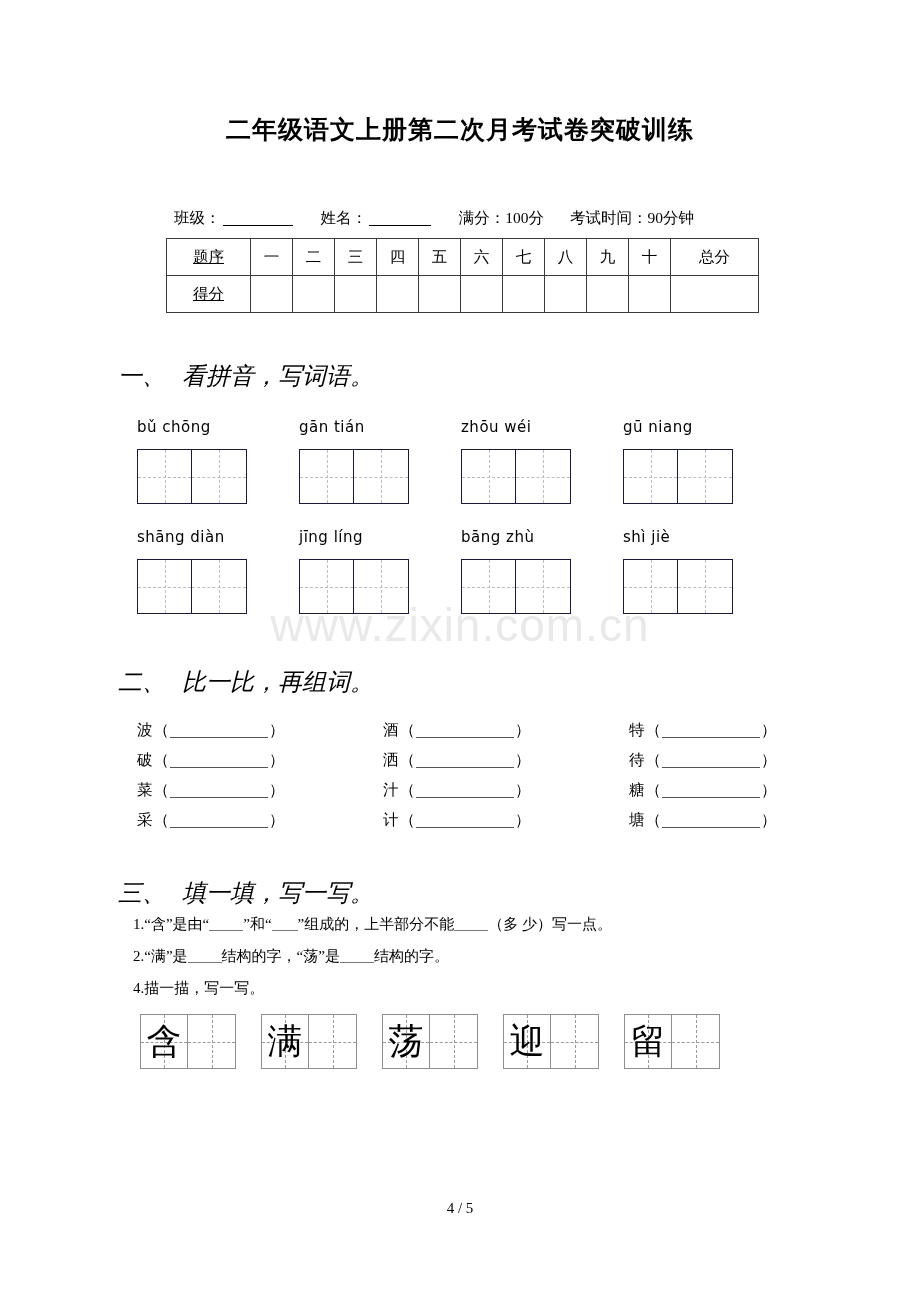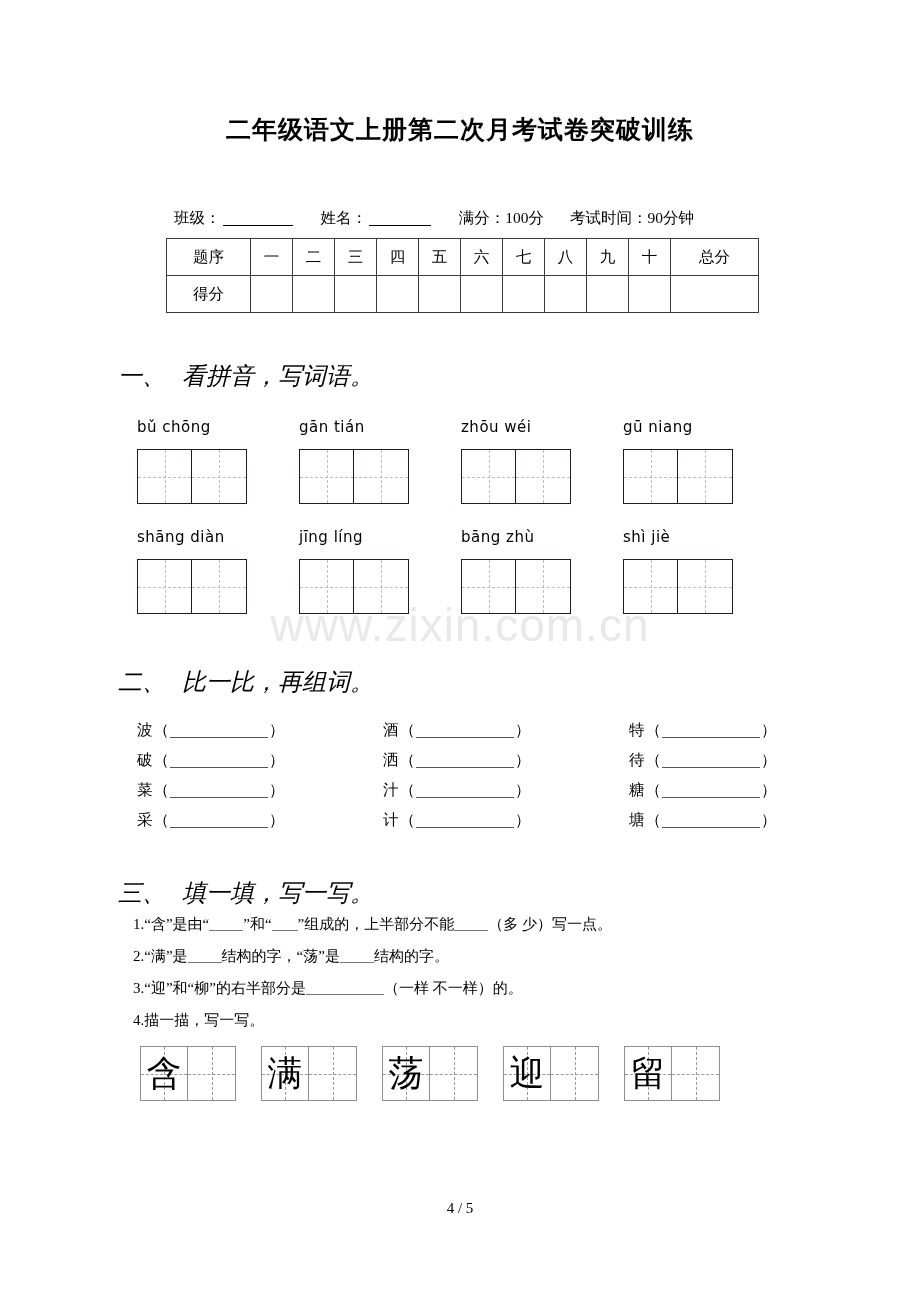--- a/index.html
+++ b/index.html
@@ -82,7 +82,7 @@
     vertical-align: middle;
     padding: 0;
   }
-  table.score-table td.wide { width: 84px; }
+  table.score-table td.wide { width: 84px; text-decoration: underline; }
   table.score-table td.narrow { width: 42px; }
   table.score-table td.total { width: 88px; }
 

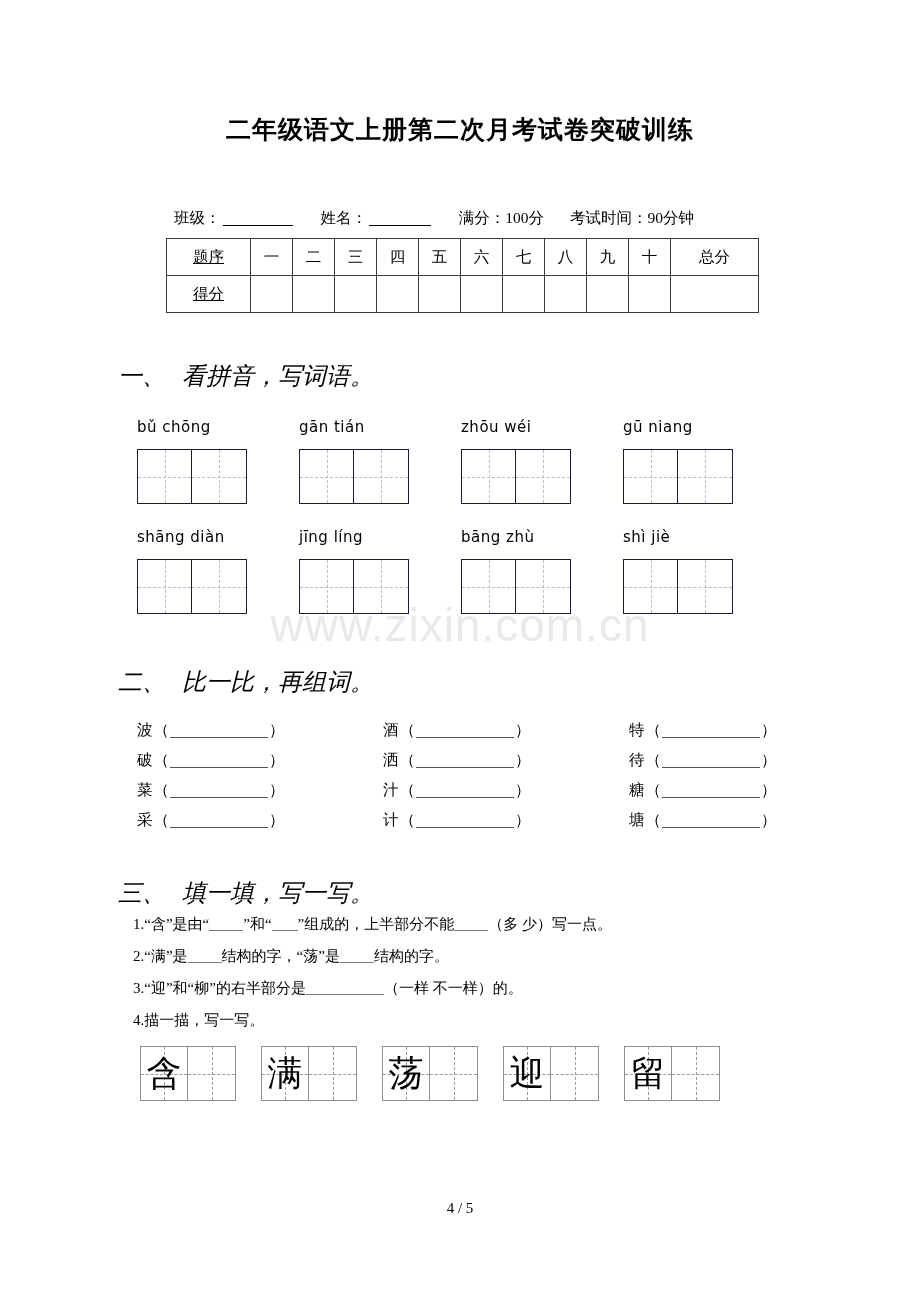--- a/index.html
+++ b/index.html
@@ -389,7 +389,6 @@
 
     <div class="q-line"><span>2.“满”是</span><span class="b-sm"></span><span>结构的字，“荡”是</span><span class="b-sm"></span><span>结构的字。</span></div>
 
-    <div class="q-line"><span>3.“迎”和“柳”的右半部分是</span><span class="b-md"></span><span>（一样  不一样）的。</span></div>
 
     <div class="q-line"><span>4.描一描，写一写。</span></div>
 

